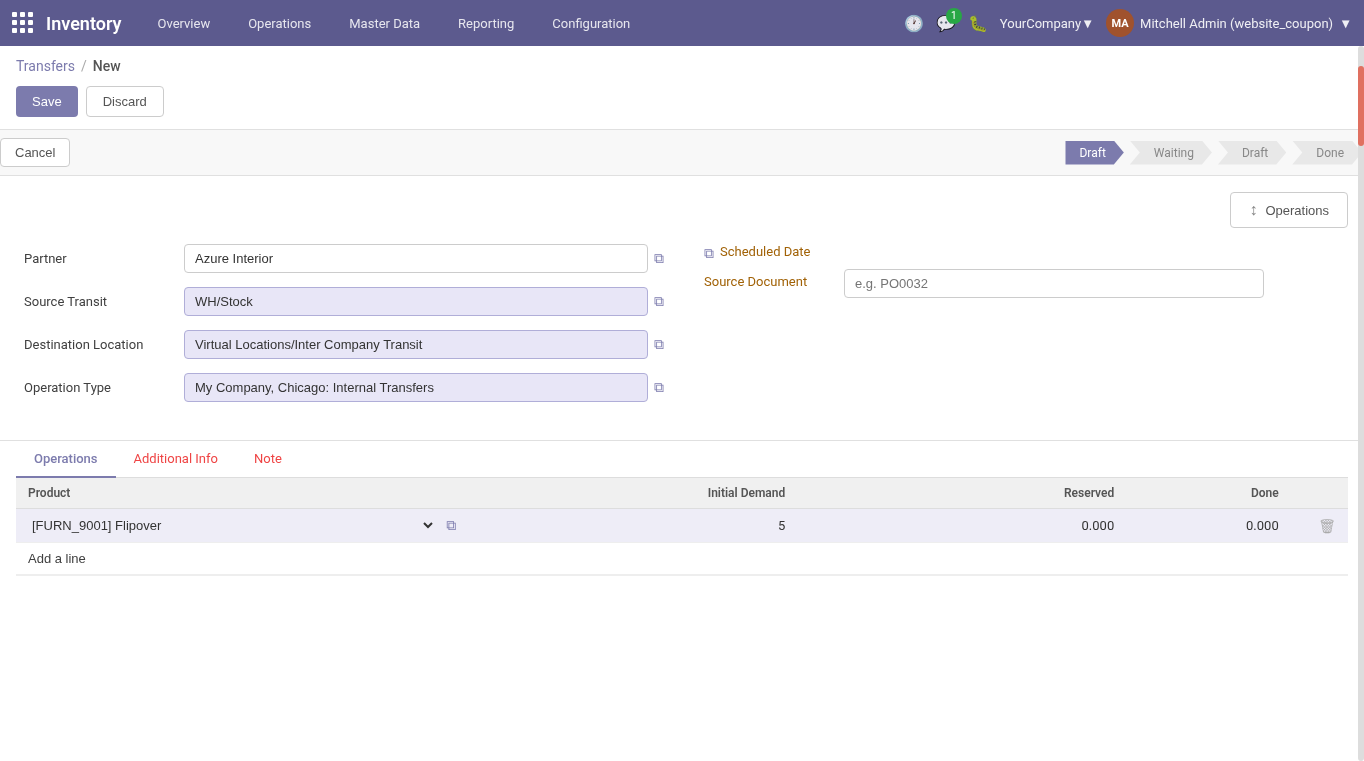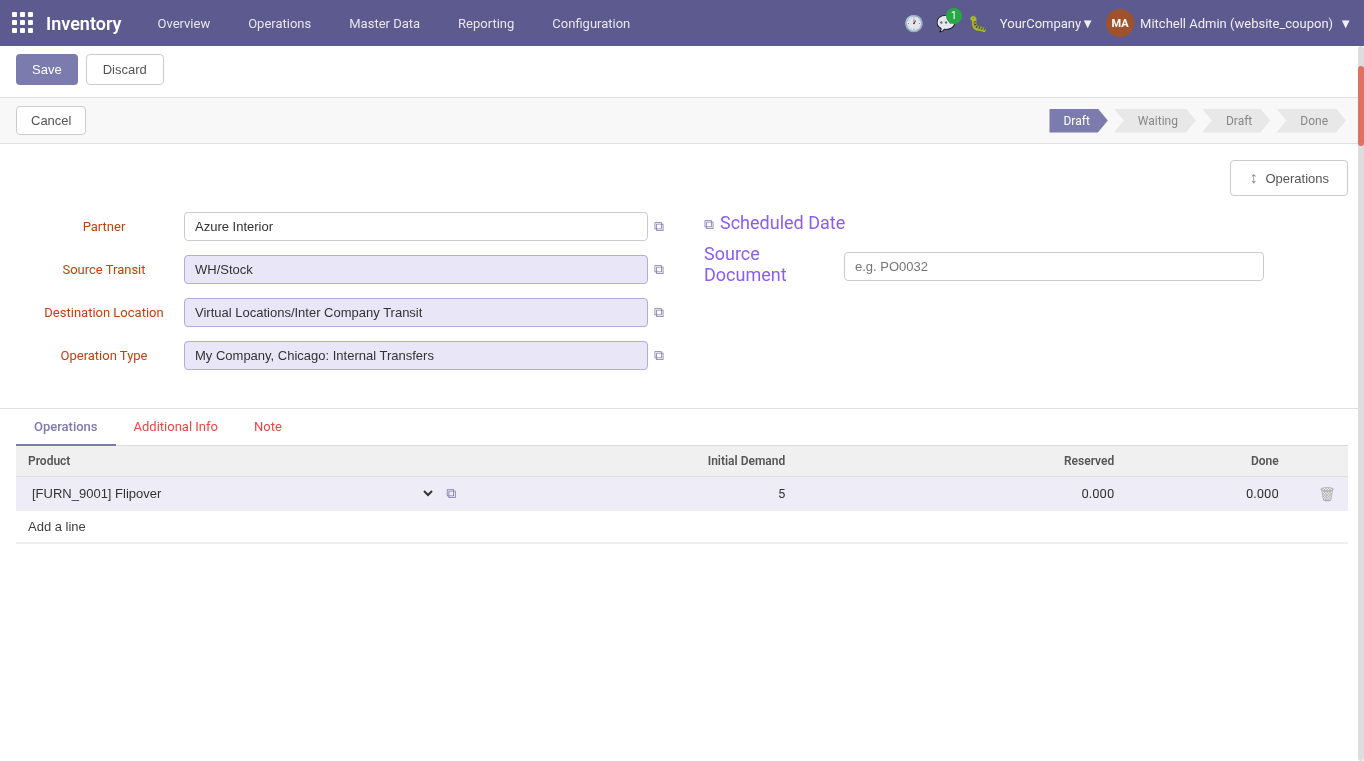--- a/index.html
+++ b/index.html
@@ -231,6 +231,11 @@
 
 <div class="main-content">
 
+  <div class="breadcrumb-bar">
+    <span class="breadcrumb-link">Transfers</span>
+    <span class="breadcrumb-sep">/</span>
+    <span class="breadcrumb-current">New</span>
+  </div>
 
   <div class="action-bar">
     <button class="btn-save">Save</button>

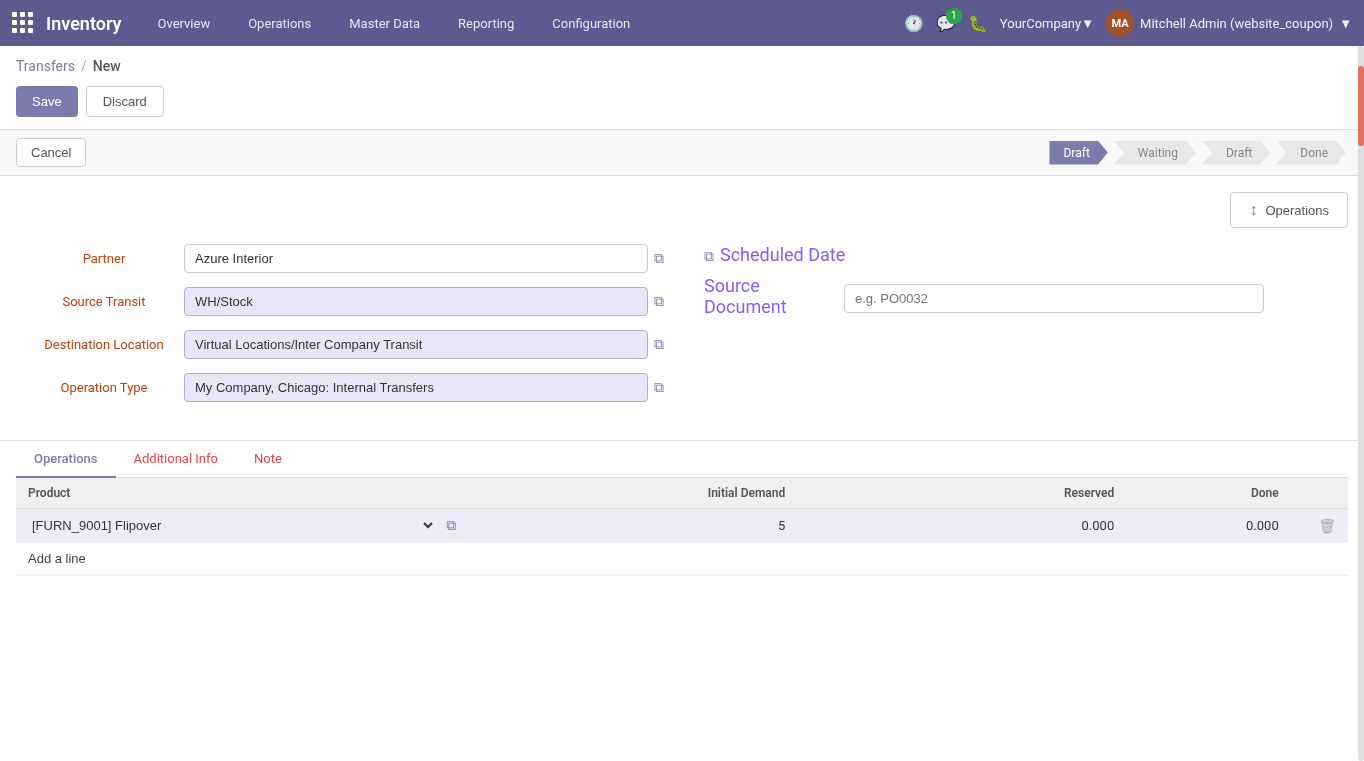--- a/index.html
+++ b/index.html
@@ -79,7 +79,7 @@
       border-top: 1px solid #e0e0e0;
       border-bottom: 1px solid #e0e0e0;
       background: #f8f8f8;
-      padding: 8px 16px;
+      padding: 8px 0;
       display: flex; align-items: center; justify-content: space-between;
     }
     .btn-cancel {

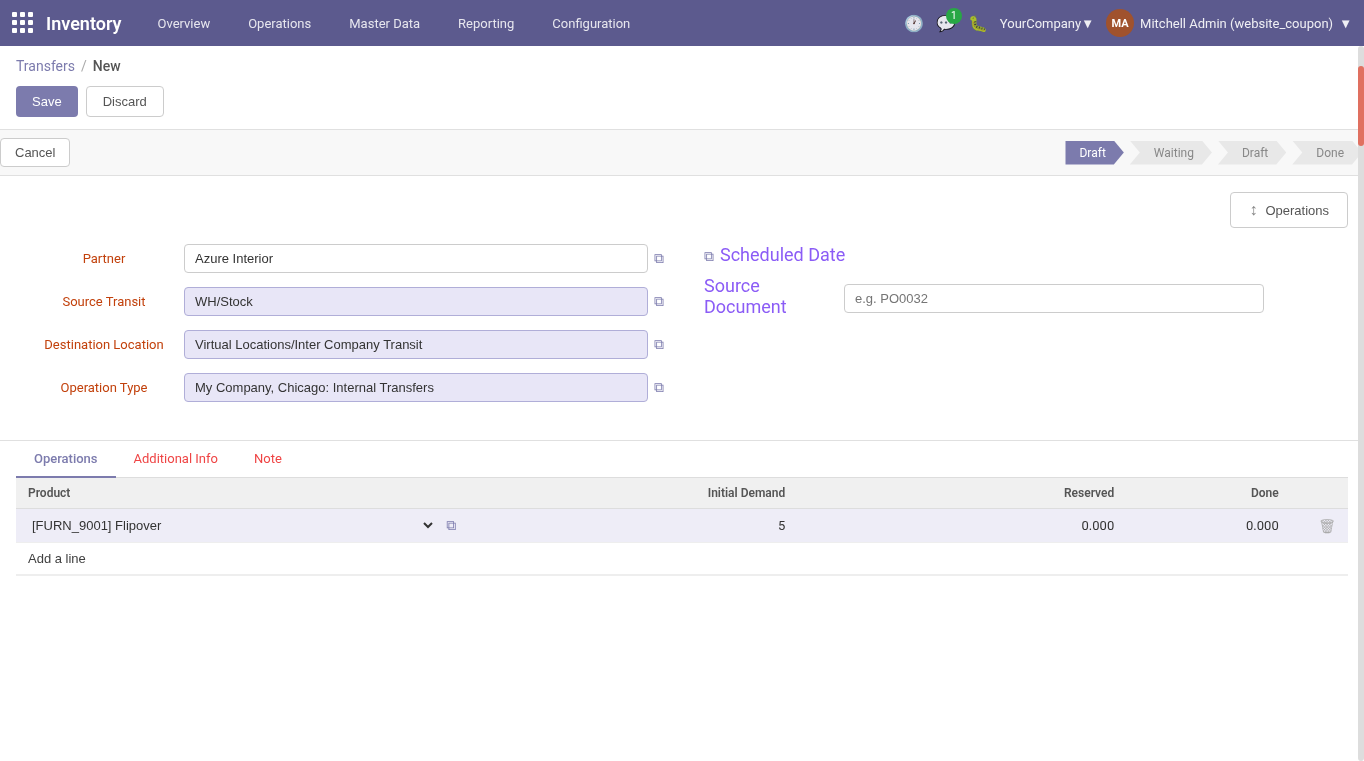--- a/index.html
+++ b/index.html
@@ -122,7 +122,7 @@
       display: flex; align-items: center; margin-bottom: 14px;
     }
     .form-label {
-      width: 160px; font-size: 13px; color: #c2410c; flex-shrink: 0; text-align: center;
+      width: 160px; font-size: 13px; color: #404040; flex-shrink: 0;
     }
     .form-control-wrap { flex: 1; display: flex; align-items: center; gap: 6px; }
 

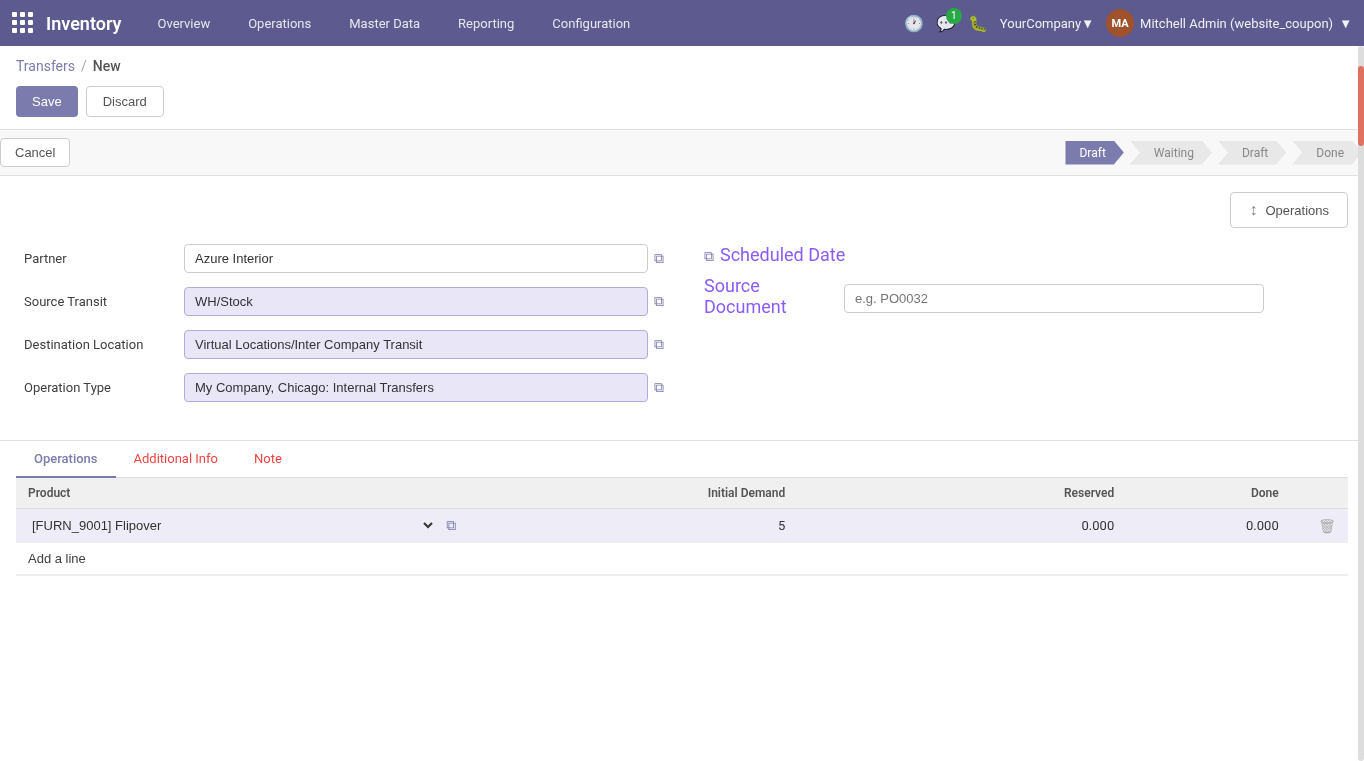--- a/index.html
+++ b/index.html
@@ -179,7 +179,7 @@
     .add-line-btn { color: #404040; cursor: pointer; font-size: 13px; border: none; background: none; padding: 0; }
 
     .delete-icon { color: #aaa; cursor: pointer; font-size: 14px; }
-    .right-field-label { font-size: 18px; color: #8b5cf6; margin-bottom: 4px; }
+    .right-field-label { font-size: 13px; color: #a16207; margin-bottom: 4px; }
 
     
     .right-scroll { position: fixed; right: 0; top: 46px; bottom: 0; width: 6px; background: #ddd; border-radius: 3px; }

